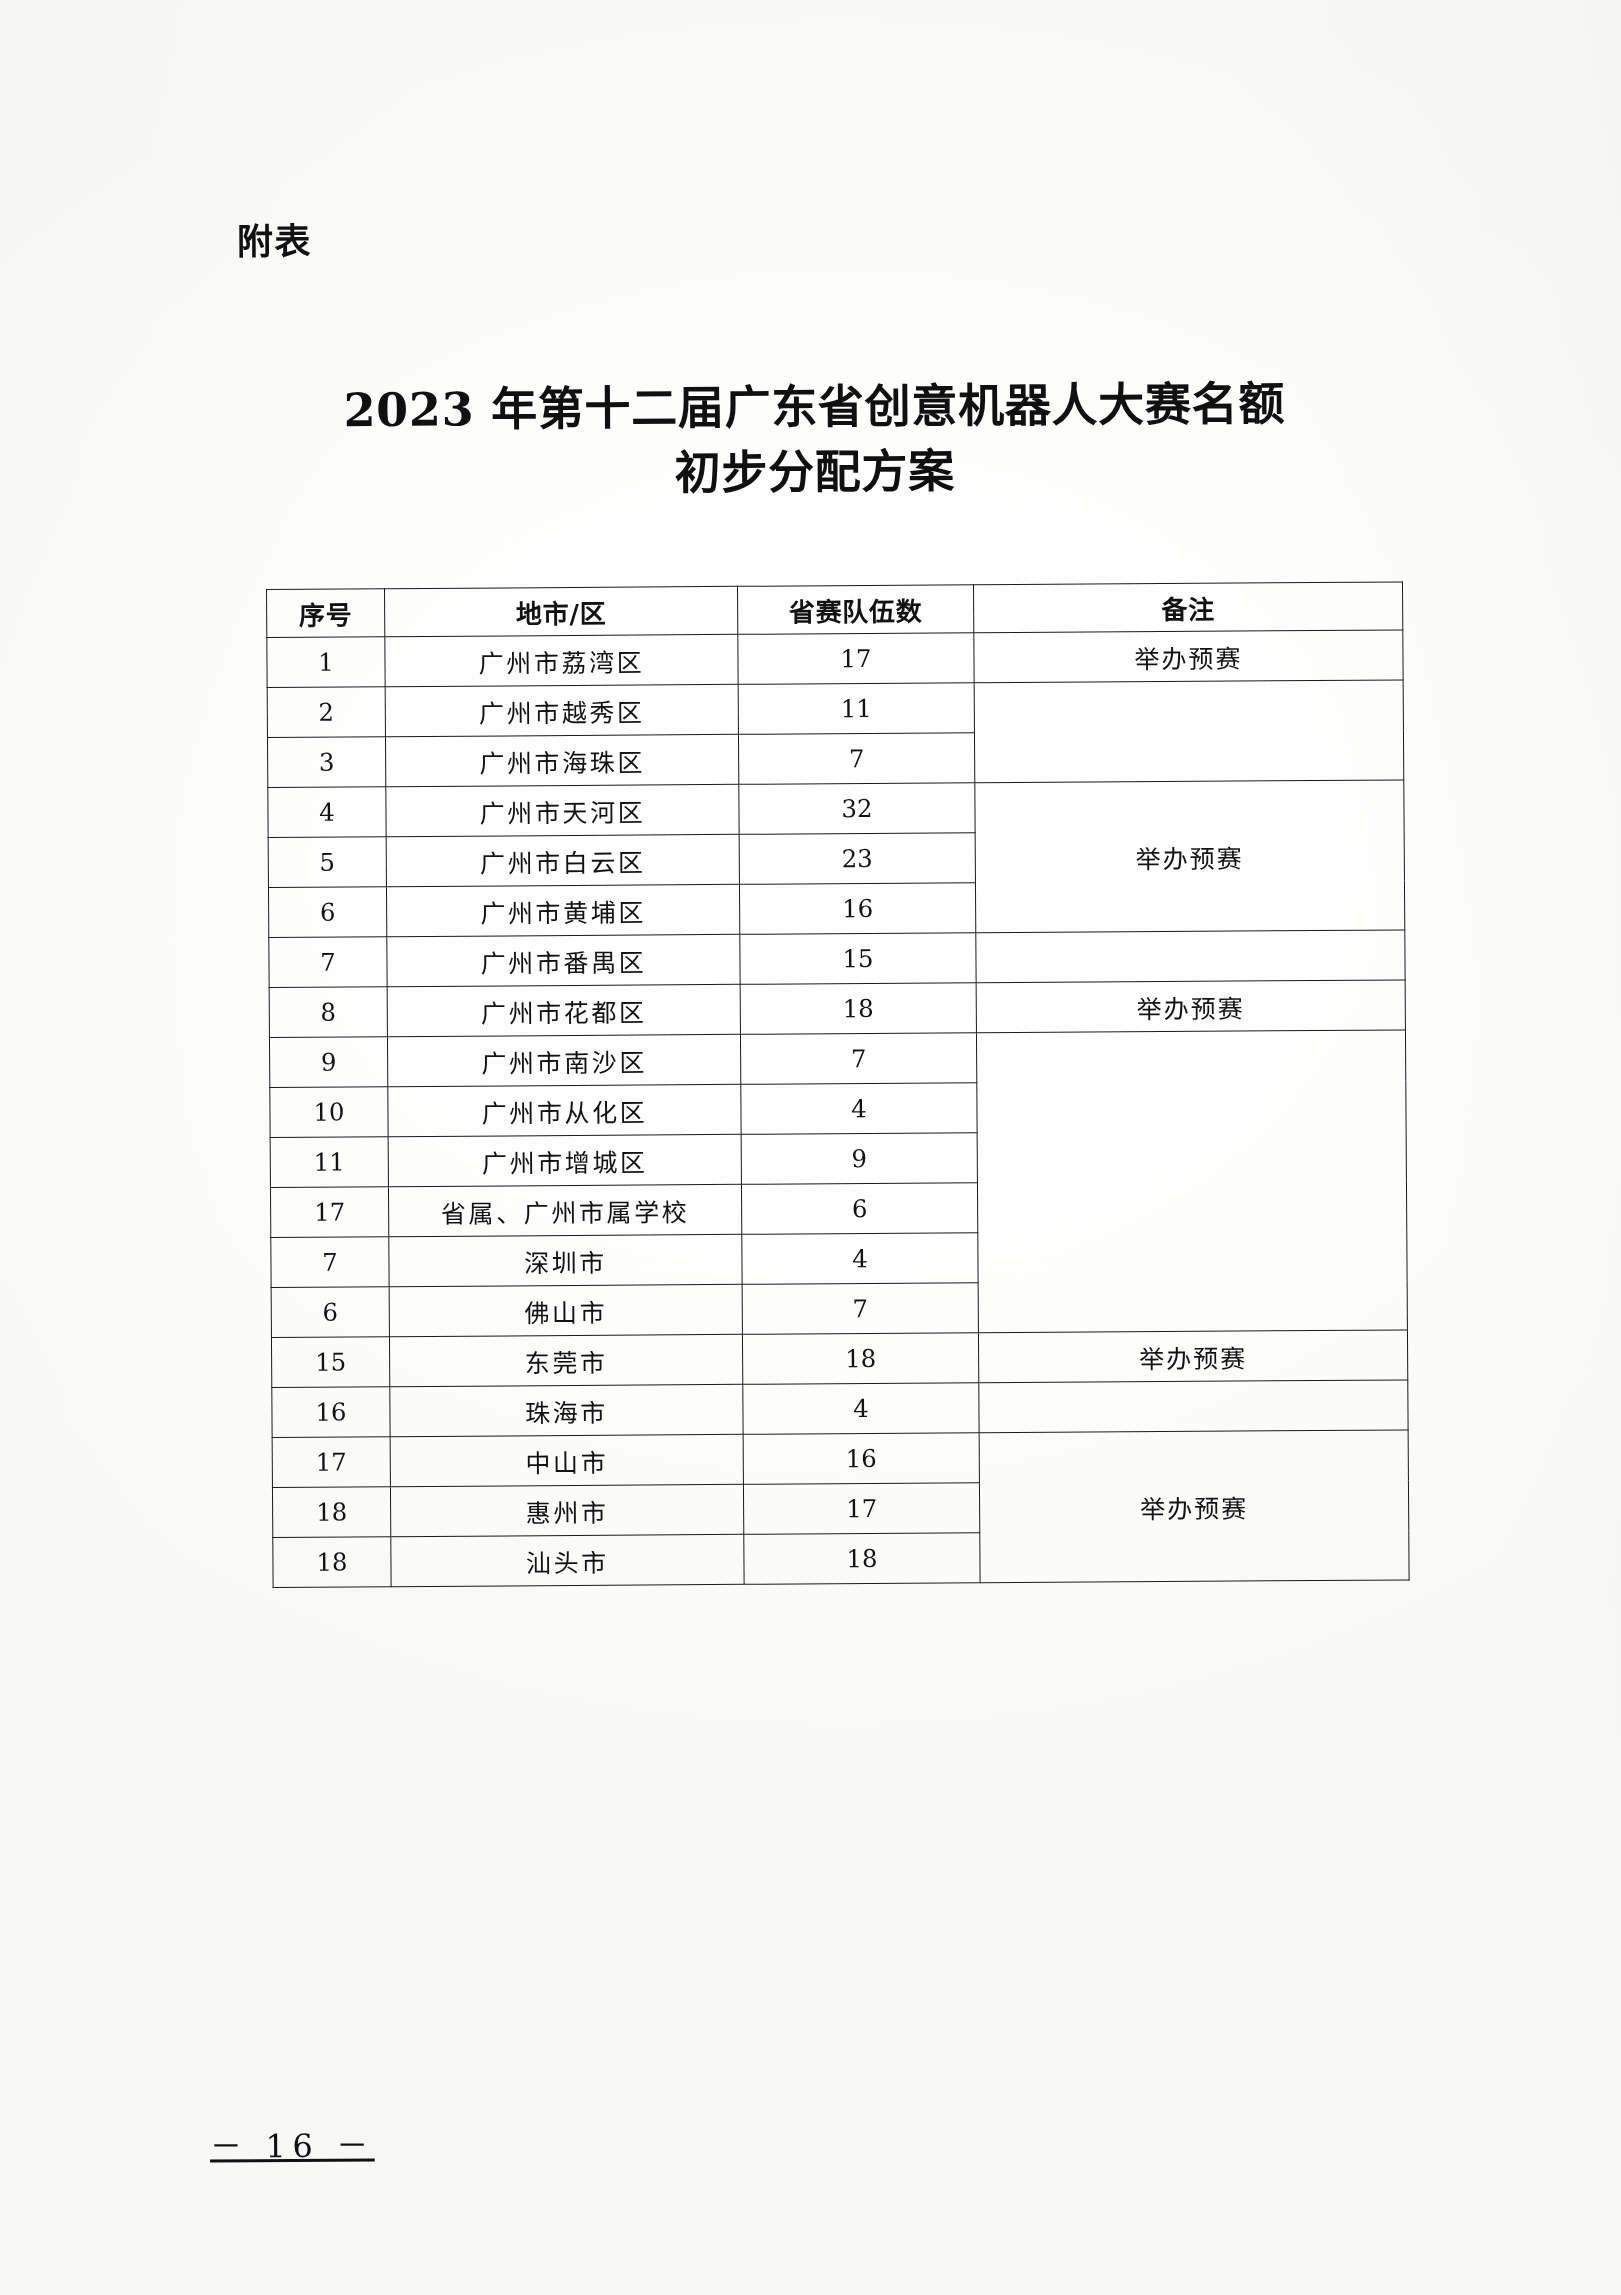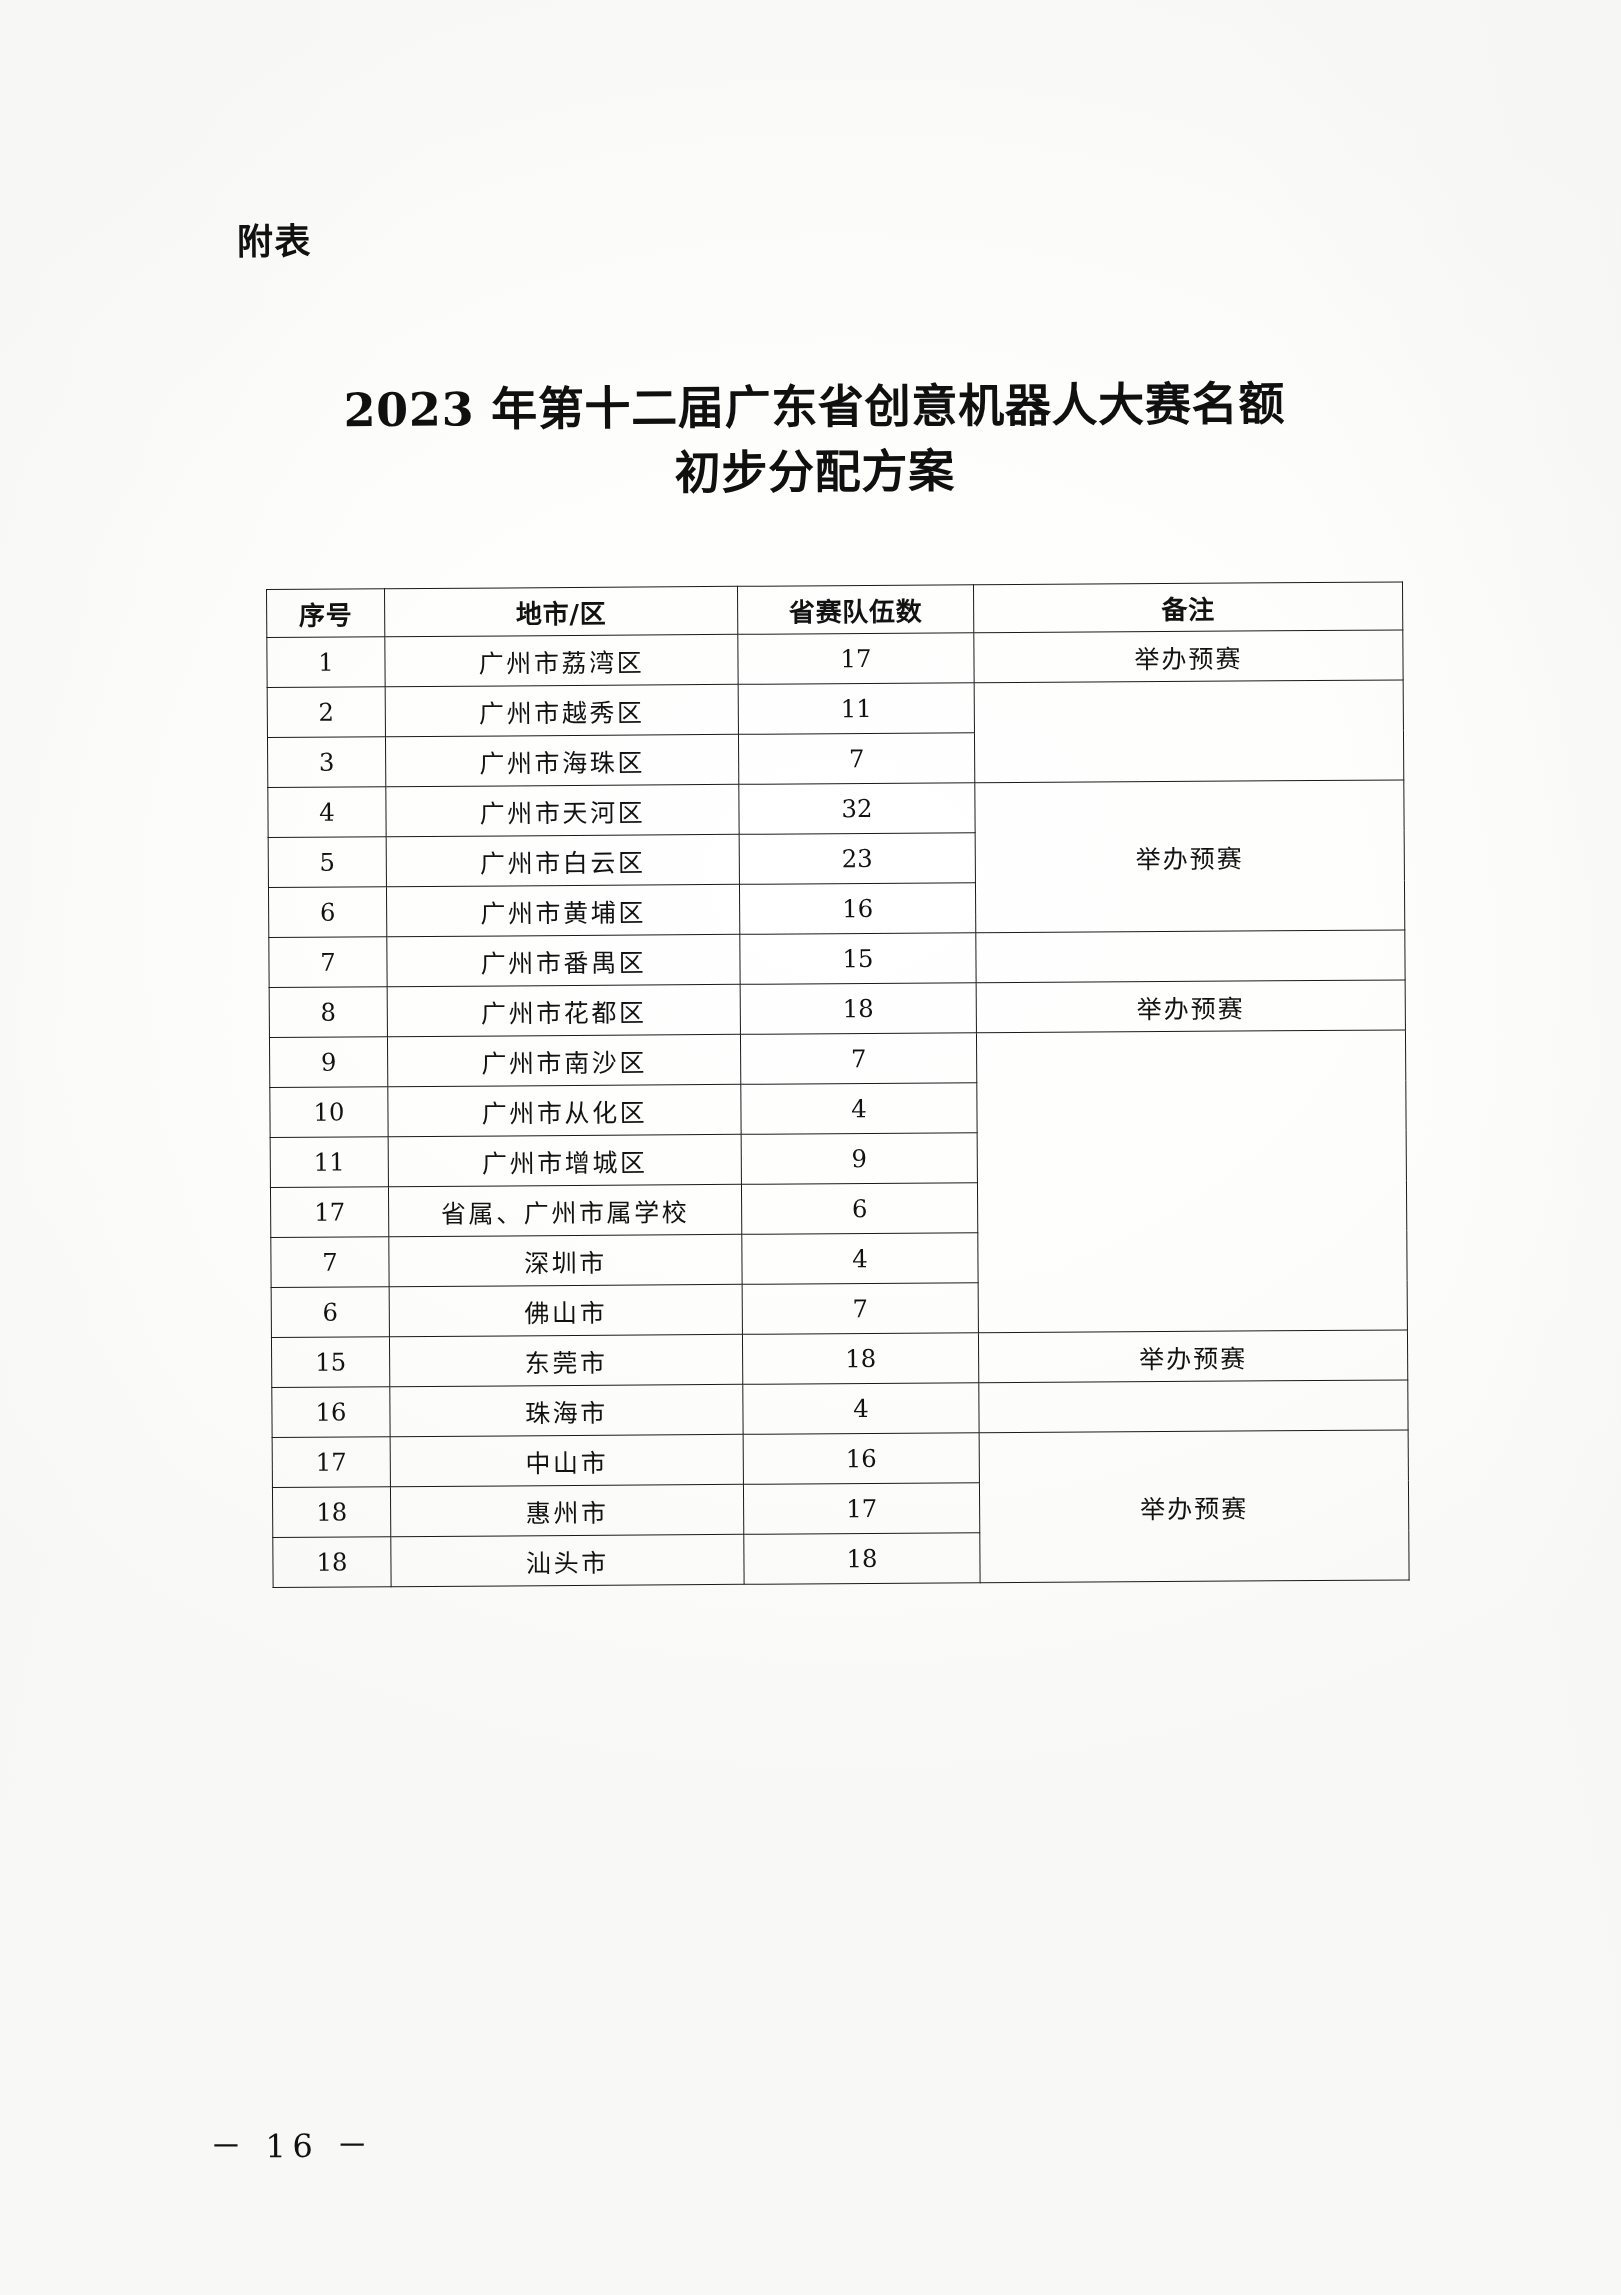--- a/index.html
+++ b/index.html
@@ -129,6 +129,7 @@
     letter-spacing: 6.6px;
     color: #111111;
     transform: rotate(-0.3deg);
+    text-decoration: underline;
   }
 </style>
 </head>

